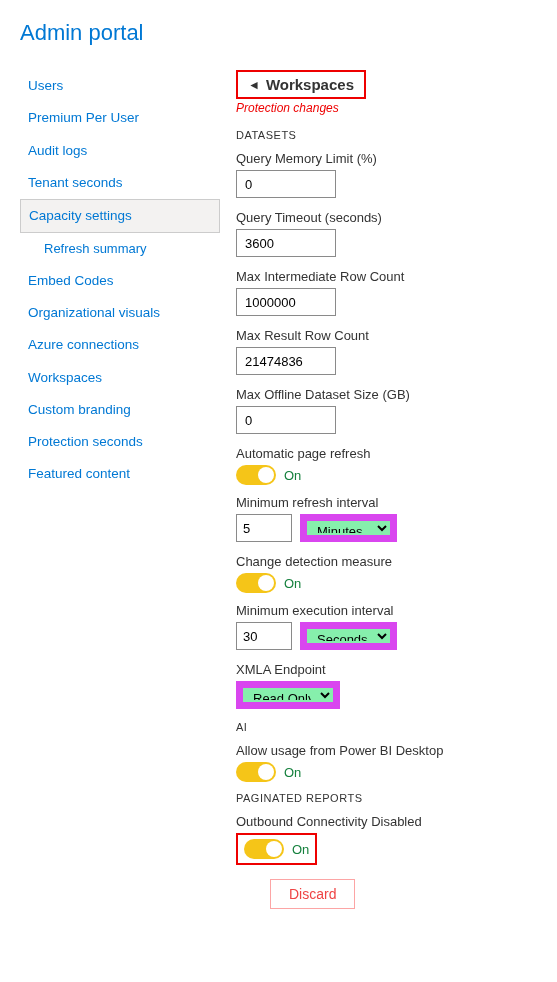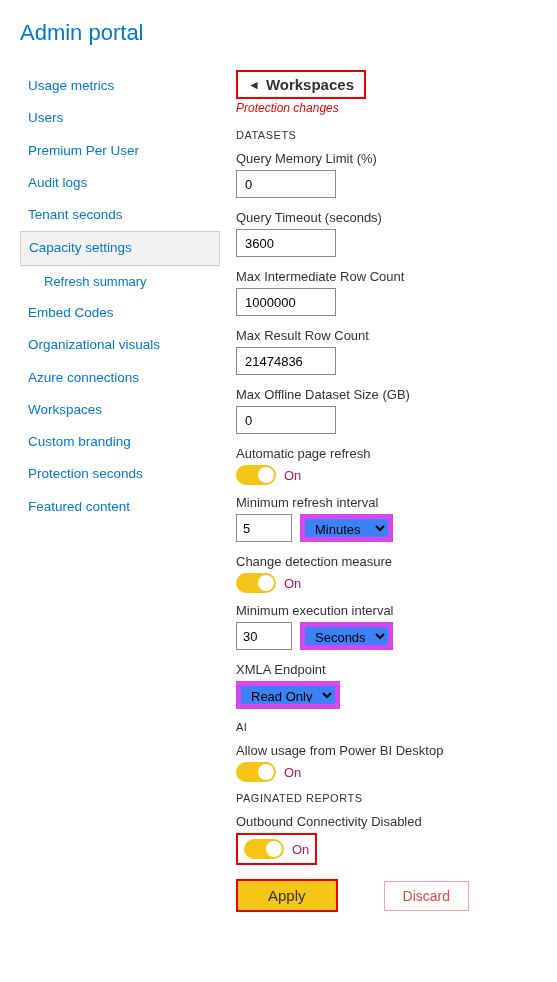--- a/index.html
+++ b/index.html
@@ -237,9 +237,6 @@
 
     <div class="sidebar">
       <div class="sidebar-item">
-        <span>Usage metrics</span>
-      </div>
-      <div class="sidebar-item">
         <span>Users</span>
       </div>
       <div class="sidebar-item">

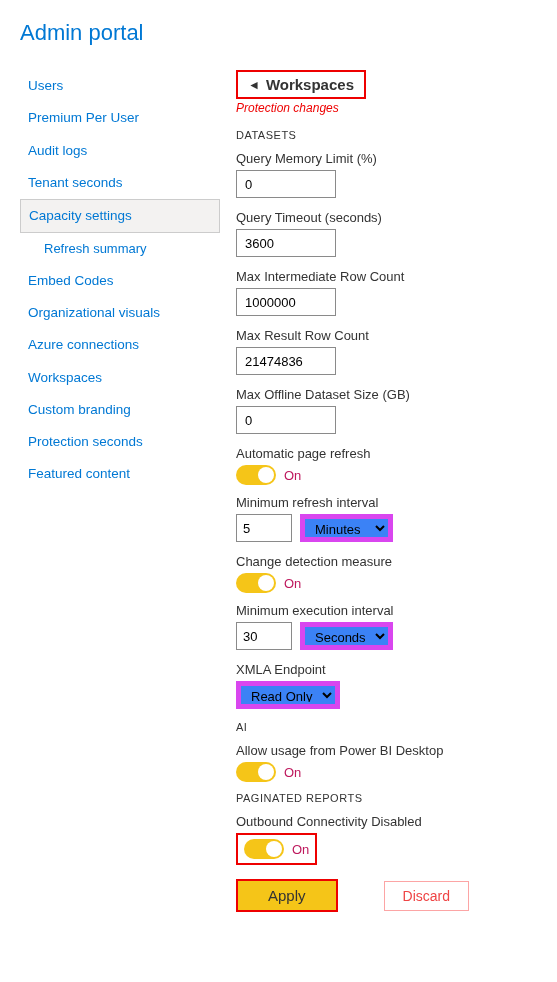--- a/index.html
+++ b/index.html
@@ -150,7 +150,7 @@
 
     .toggle-label {
       font-size: 13px;
-      color: #be185d;
+      color: #15803d;
       text-align: center;
     }
 

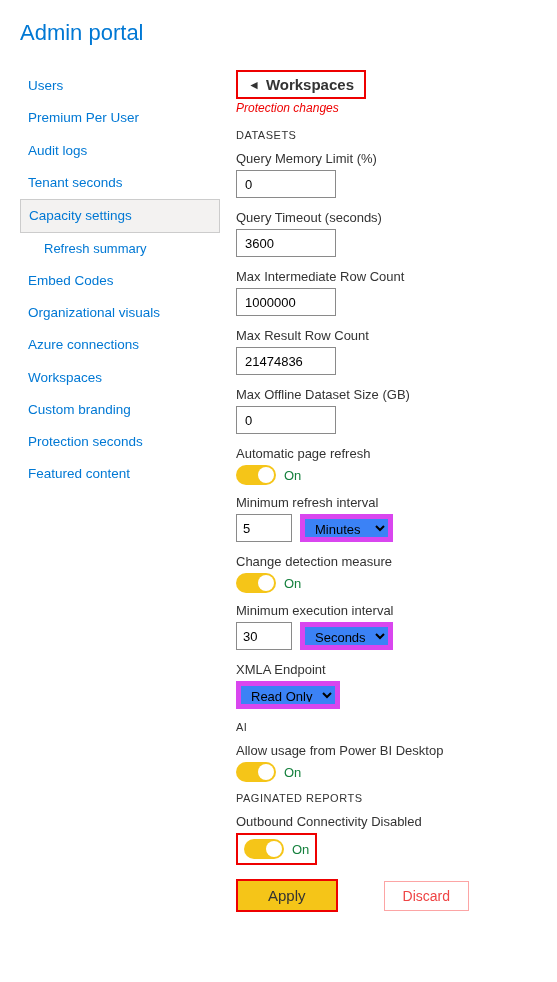--- a/index.html
+++ b/index.html
@@ -172,10 +172,10 @@
 
     .dropdown {
       height: 28px;
-      border: 5px solid #d946ef;
+      border: 7px solid #d946ef;
       padding: 2px 6px;
       font-size: 13px;
-      background: #3b82f6;
+      background: #86efac;
       cursor: pointer;
       outline: none;
     }

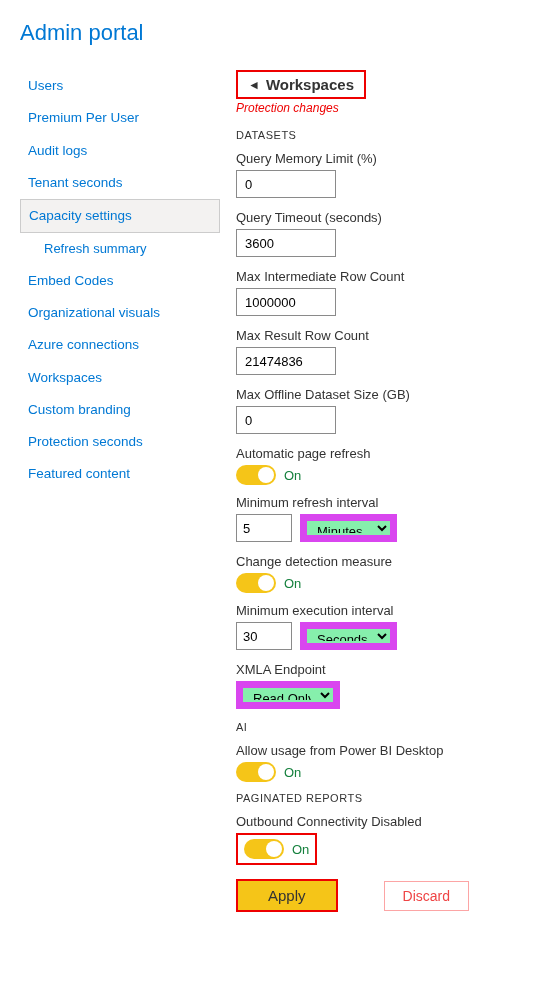--- a/index.html
+++ b/index.html
@@ -370,7 +370,6 @@
       </div>
 
       <div class="bottom-actions">
-        <button class="apply-btn">Apply</button>
         <button class="discard-btn">Discard</button>
       </div>
 

